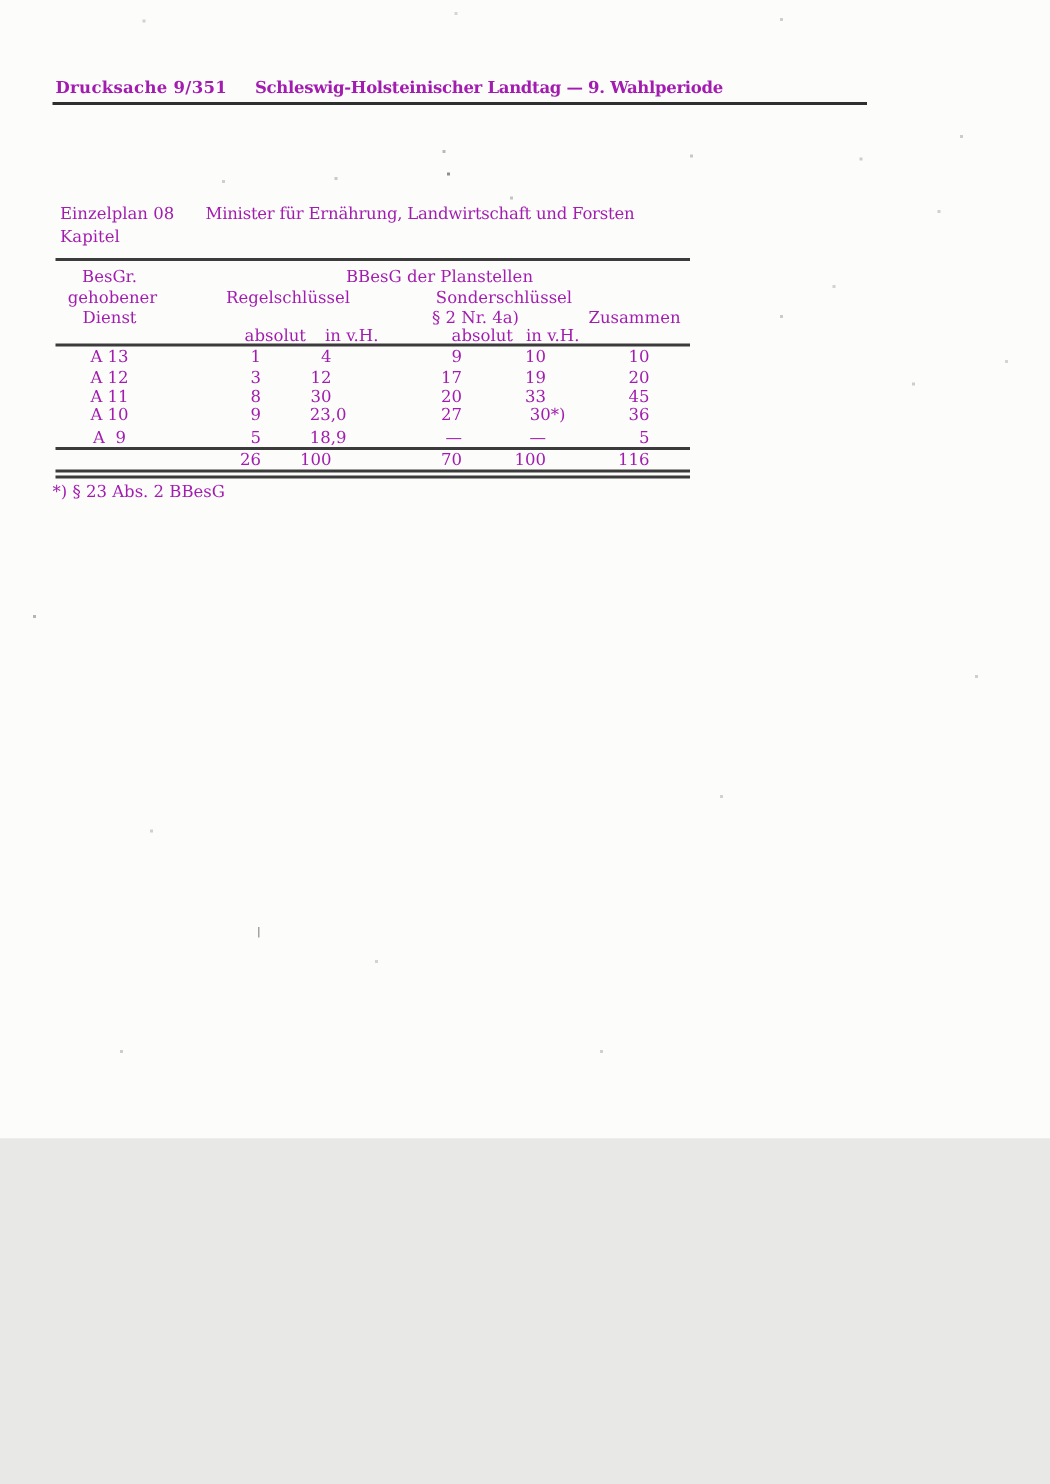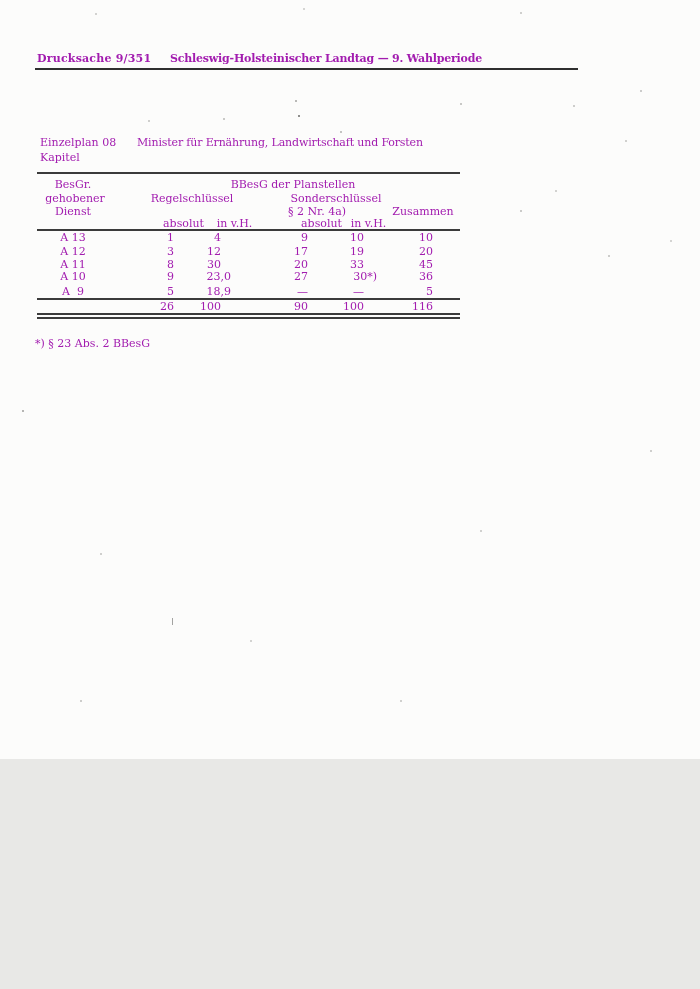--- a/index.html
+++ b/index.html
@@ -149,7 +149,7 @@
     <div class="trow rt">
       <span class="num v1">26</span>
       <span class="num v2">100</span>
-      <span class="num v3">90</span>
+      <span class="num v3">70</span>
       <span class="num v4">100</span>
       <span class="num v5">116</span>
     </div>

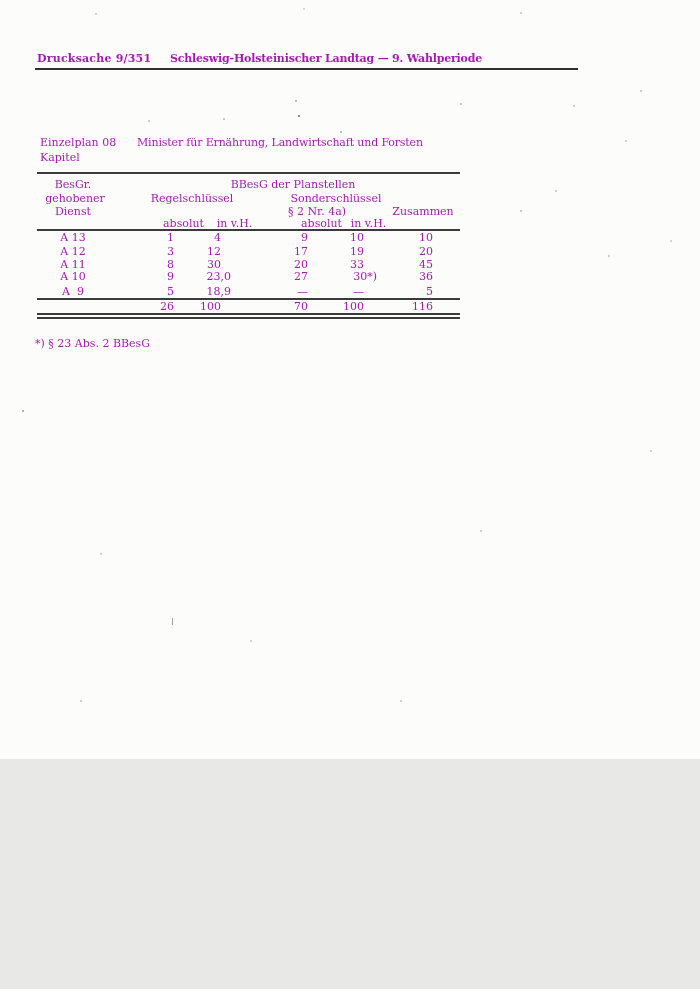--- a/index.html
+++ b/index.html
@@ -47,7 +47,7 @@
   .v5{right:27px;}
 
   
-  .footnote{left:35px;top:321px;font-size:11px;margin-top:16px;}
+  .footnote{left:35px;top:321px;font-size:11px;}
   .pageno{left:299px;top:883px;font-size:12px;font-weight:bold;}
 
   

